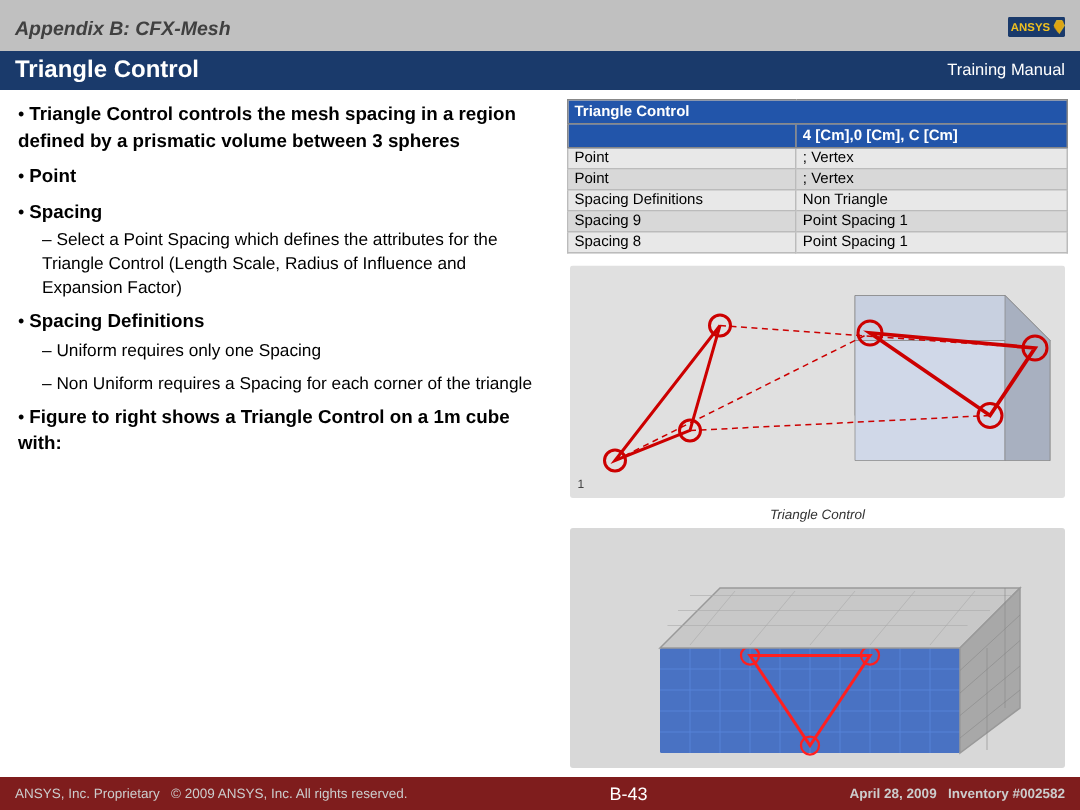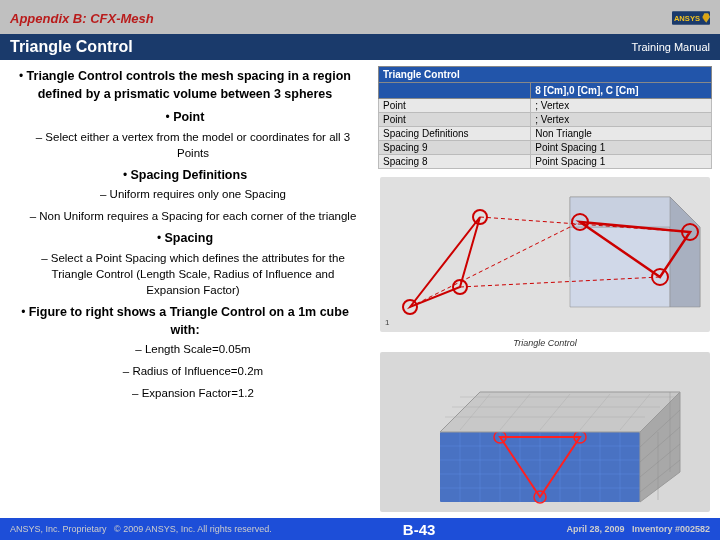--- a/index.html
+++ b/index.html
@@ -24,7 +24,7 @@
       font-size: 13px;
       font-style: italic;
       font-weight: bold;
-      color: #b91c1c;
+      color: #404040;
     }
     #ansys-logo {
       display: flex;

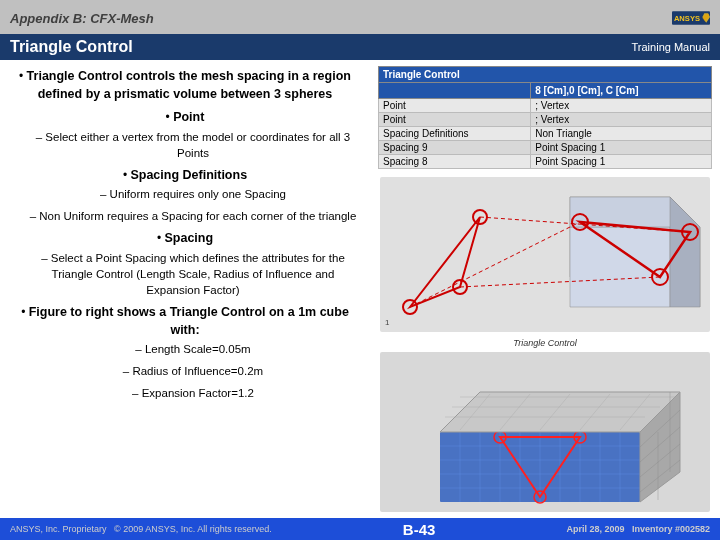--- a/index.html
+++ b/index.html
@@ -74,7 +74,6 @@
     #left-col ul > li {
       margin-bottom: 6px;
       line-height: 1.4;
-      text-align: center;
     }
     .bullet-text {
       font-size: 12px;

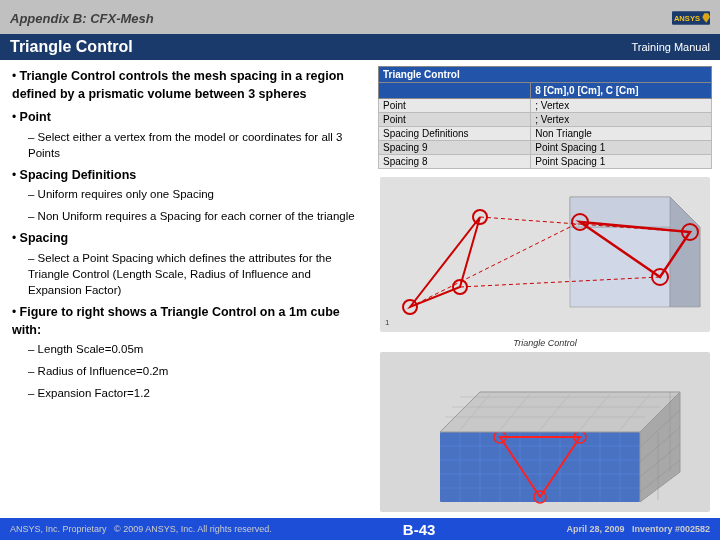--- a/index.html
+++ b/index.html
@@ -265,7 +265,7 @@
         </tr>
         <tr>
           <th></th>
-          <th>8 [Cm],0 [Cm], C [Cm]</th>
+          <th>4 [Cm],0 [Cm], C [Cm]</th>
         </tr>
       </thead>
       <tbody id="table-body">

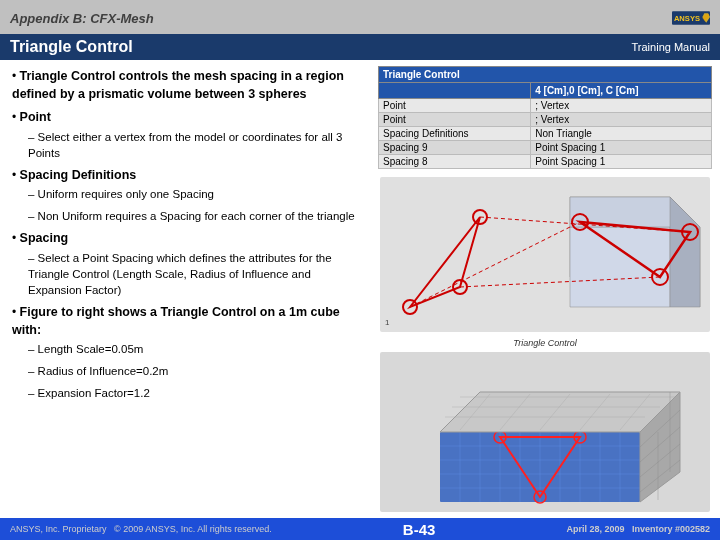--- a/index.html
+++ b/index.html
@@ -221,9 +221,6 @@
       <li>
         <span class="bullet-text">• </span>
         <span class="bullet-text bullet-main">Point</span>
-        <ul class="sub-list">
-          <li>Select either a vertex from the model or coordinates for all 3 Points</li>
-        </ul>
       </li>
 
       <li>

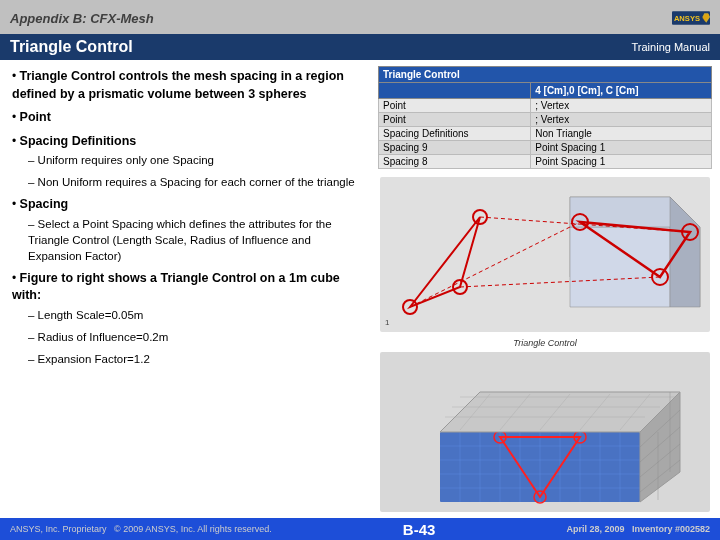--- a/index.html
+++ b/index.html
@@ -225,18 +225,18 @@
 
       <li>
         <span class="bullet-text">• </span>
+        <span class="bullet-text bullet-main">Spacing</span>
+        <ul class="sub-list">
+          <li>Select a Point Spacing which defines the attributes for the Triangle Control (Length Scale, Radius of Influence and Expansion Factor)</li>
+        </ul>
+      </li>
+
+      <li>
+        <span class="bullet-text">• </span>
         <span class="bullet-text bullet-main">Spacing Definitions</span>
         <ul class="sub-list">
           <li>Uniform requires only one Spacing</li>
           <li>Non Uniform requires a Spacing for each corner of the triangle</li>
-        </ul>
-      </li>
-
-      <li>
-        <span class="bullet-text">• </span>
-        <span class="bullet-text bullet-main">Spacing</span>
-        <ul class="sub-list">
-          <li>Select a Point Spacing which defines the attributes for the Triangle Control (Length Scale, Radius of Influence and Expansion Factor)</li>
         </ul>
       </li>
 

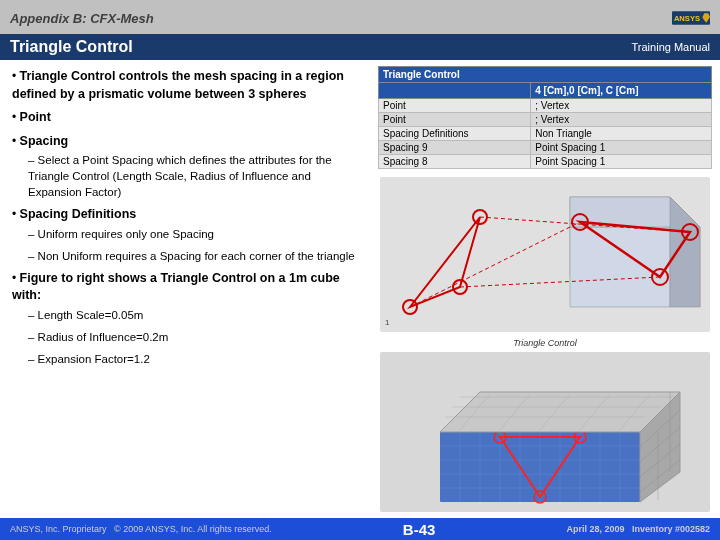--- a/index.html
+++ b/index.html
@@ -243,11 +243,6 @@
       <li>
         <span class="bullet-text">• </span>
         <span class="bullet-text bullet-main">Figure to right shows a Triangle Control on a 1m cube with:</span>
-        <ul class="sub-list">
-          <li>Length Scale=0.05m</li>
-          <li>Radius of Influence=0.2m</li>
-          <li>Expansion Factor=1.2</li>
-        </ul>
       </li>
 
     </ul>

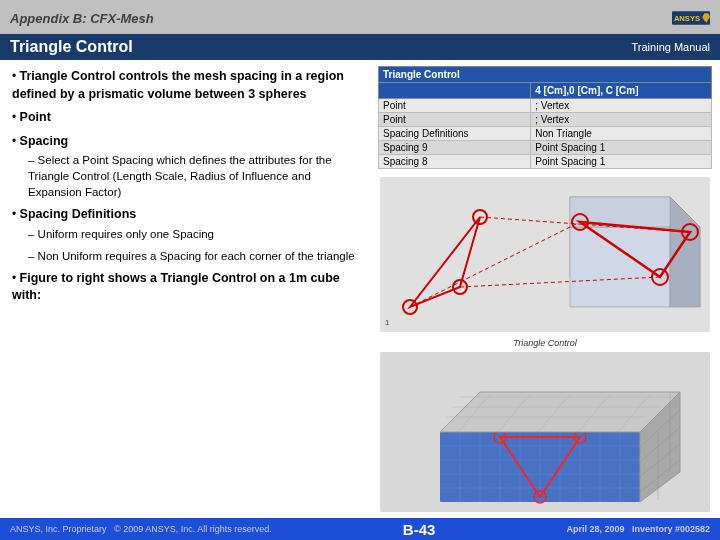--- a/index.html
+++ b/index.html
@@ -159,7 +159,7 @@
 
     
     #footer {
-      background: #1d4ed8;
+      background: #7f1d1d;
       height: 22px;
       display: flex;
       align-items: center;

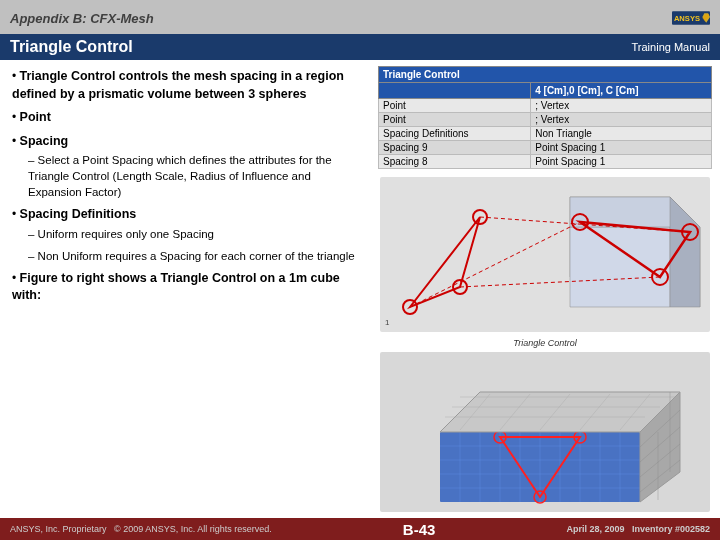--- a/index.html
+++ b/index.html
@@ -176,8 +176,8 @@
     }
     #footer-center {
       color: #fff;
-      font-size: 15px;
-      font-weight: bold;
+      font-size: 12px;
+      font-weight: normal;
     }
     #footer-right {
       color: #ccc;

